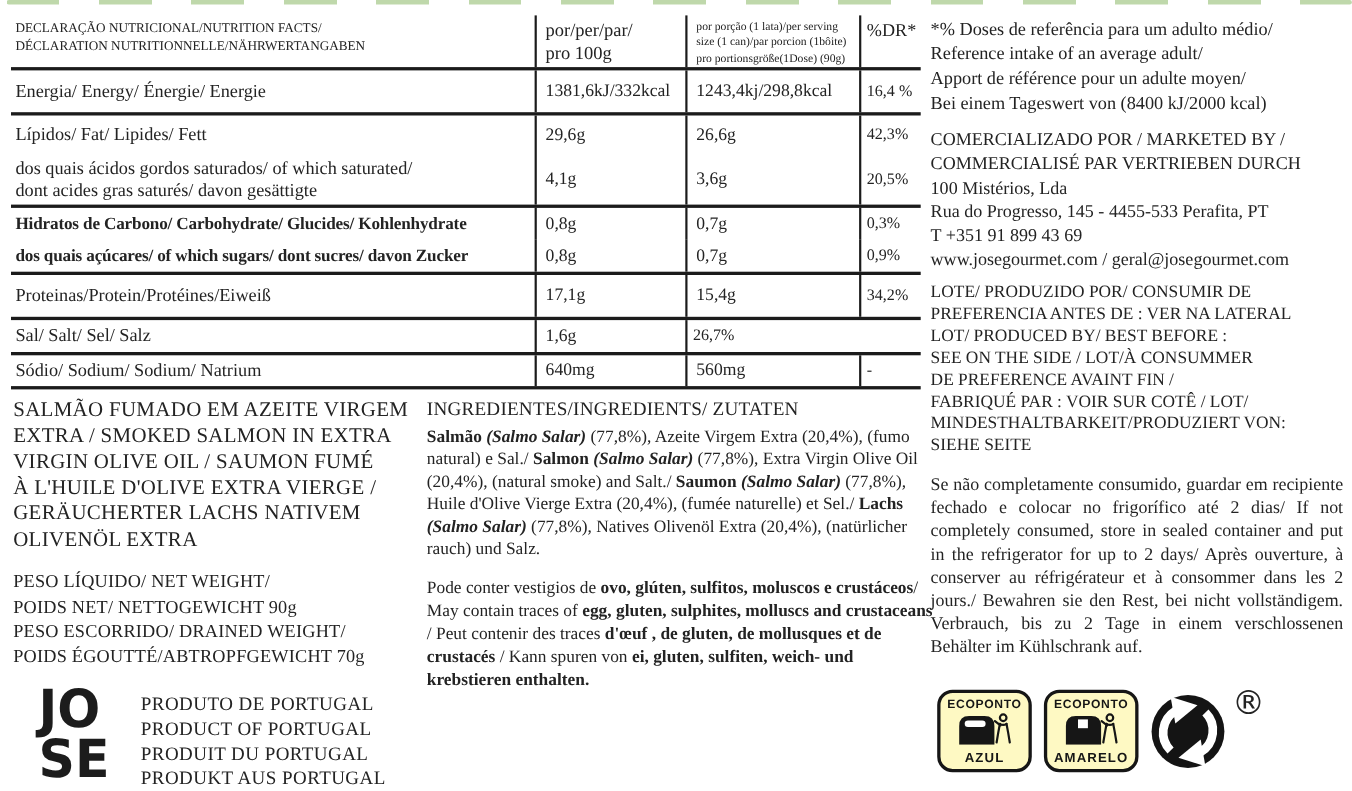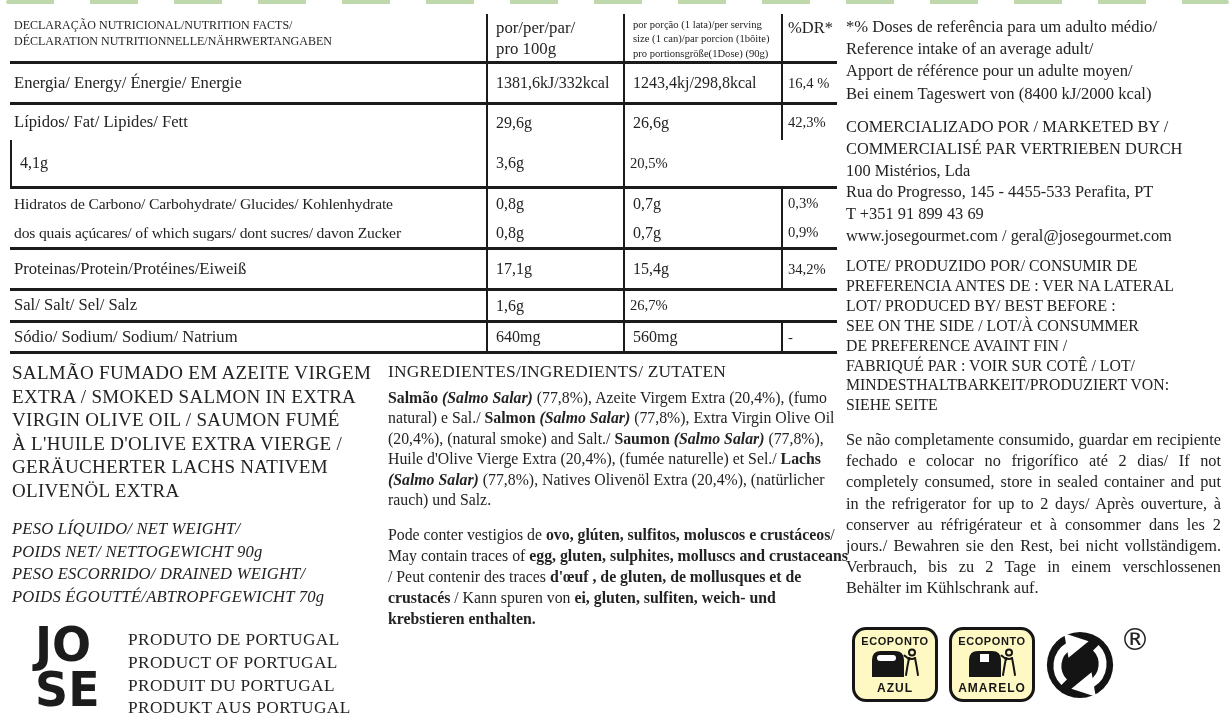--- a/index.html
+++ b/index.html
@@ -121,6 +121,8 @@
       <div class="cell c2 val h35">29,6g</div>
       <div class="cell c3 val h35">26,6g</div>
       <div class="cell c4 dr h35">42,3%</div>
+      <div class="cell c1 lbl ml h46">dos quais ácidos gordos saturados/ of which saturated/
+dont acides gras saturés/ davon gesättigte</div>
       <div class="cell c2 val h46">4,1g</div>
       <div class="cell c3 val h46">3,6g</div>
       <div class="cell c4 dr h46">20,5%</div>

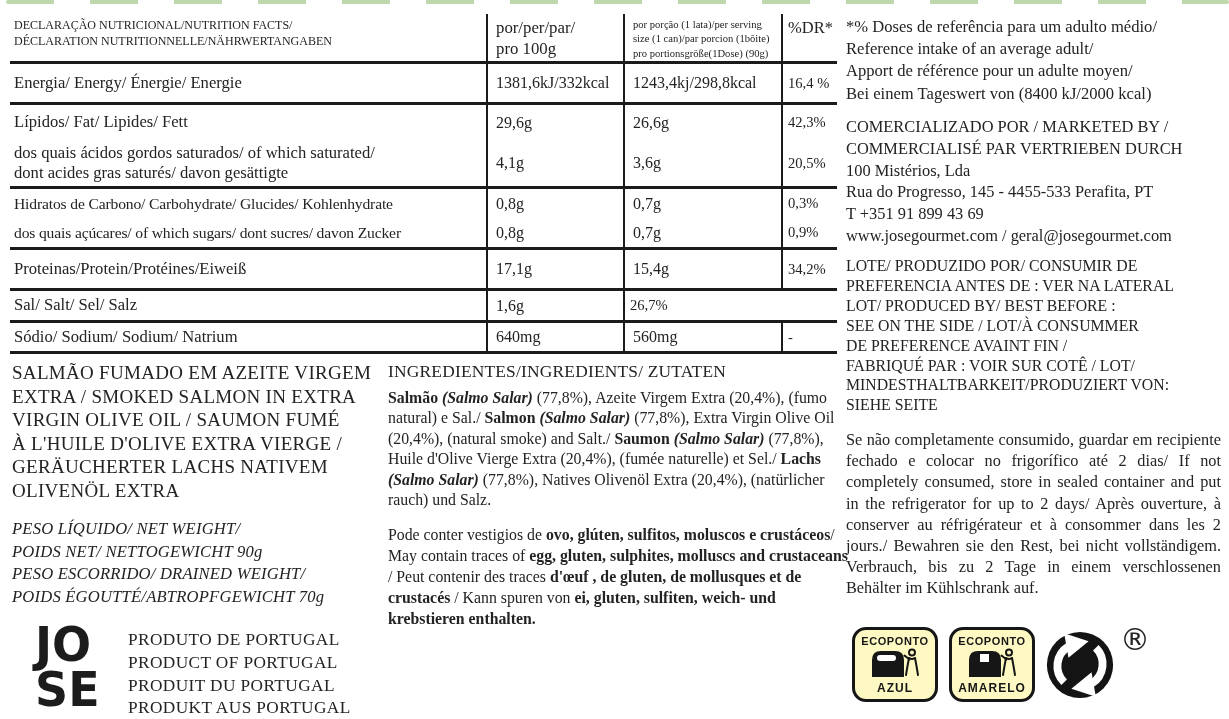--- a/index.html
+++ b/index.html
@@ -35,7 +35,7 @@
   .hdr3{font-size:10.6px;line-height:1.35;justify-content:flex-start;padding-top:4px;}
   .hdr4{font-size:16.5px;justify-content:flex-start;padding-top:4px;padding-left:5px;}
   .lbl{font-size:16.6px;line-height:1.22;}
-  .tight{font-size:15.6px;letter-spacing:-0.15px;}
+  .tight{font-size:15.6px;letter-spacing:-0.15px;font-weight:bold;}
   .val{font-size:16px;}
   .dr{font-size:14.6px;padding-left:5px;}
   .h47{height:47px;} .h38{height:38px;} .h35{height:35px;}

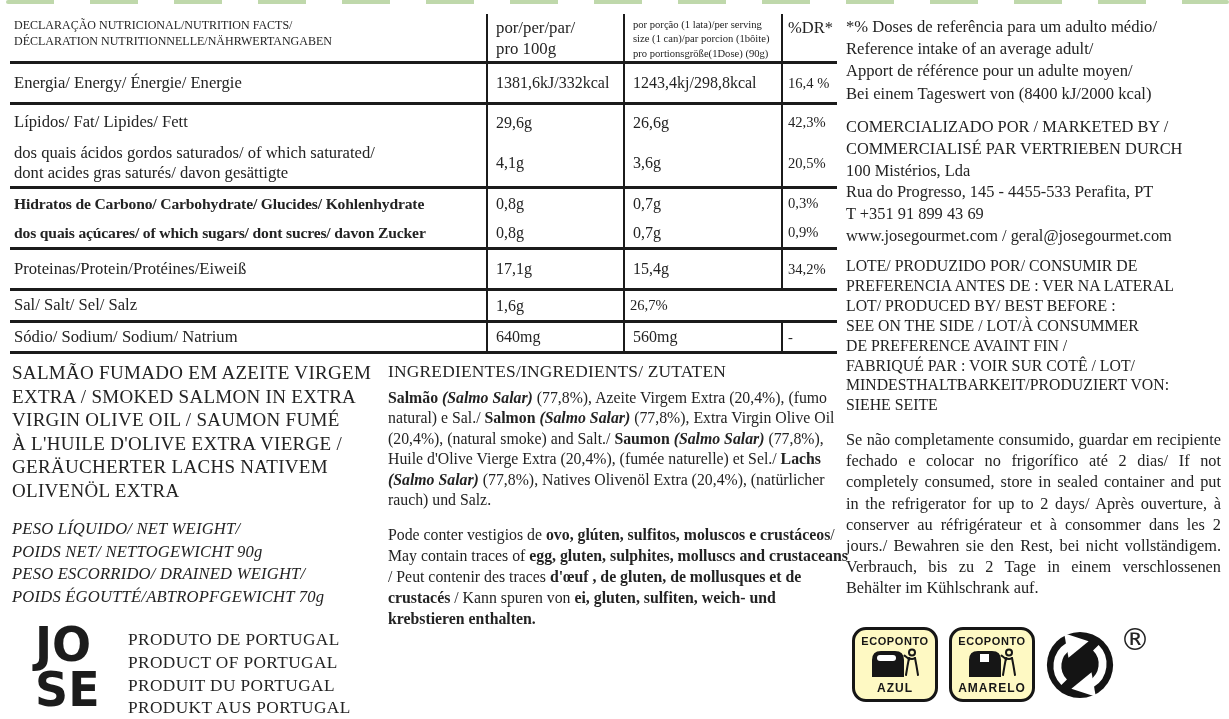--- a/index.html
+++ b/index.html
@@ -48,7 +48,7 @@
   }
   .weights{
     position:absolute;left:12px;top:518px;width:362px;
-    font-size:16.6px;line-height:22.6px;letter-spacing:0.2px;font-style:italic;
+    font-size:16.6px;line-height:22.6px;letter-spacing:0.2px;
   }
 
   

